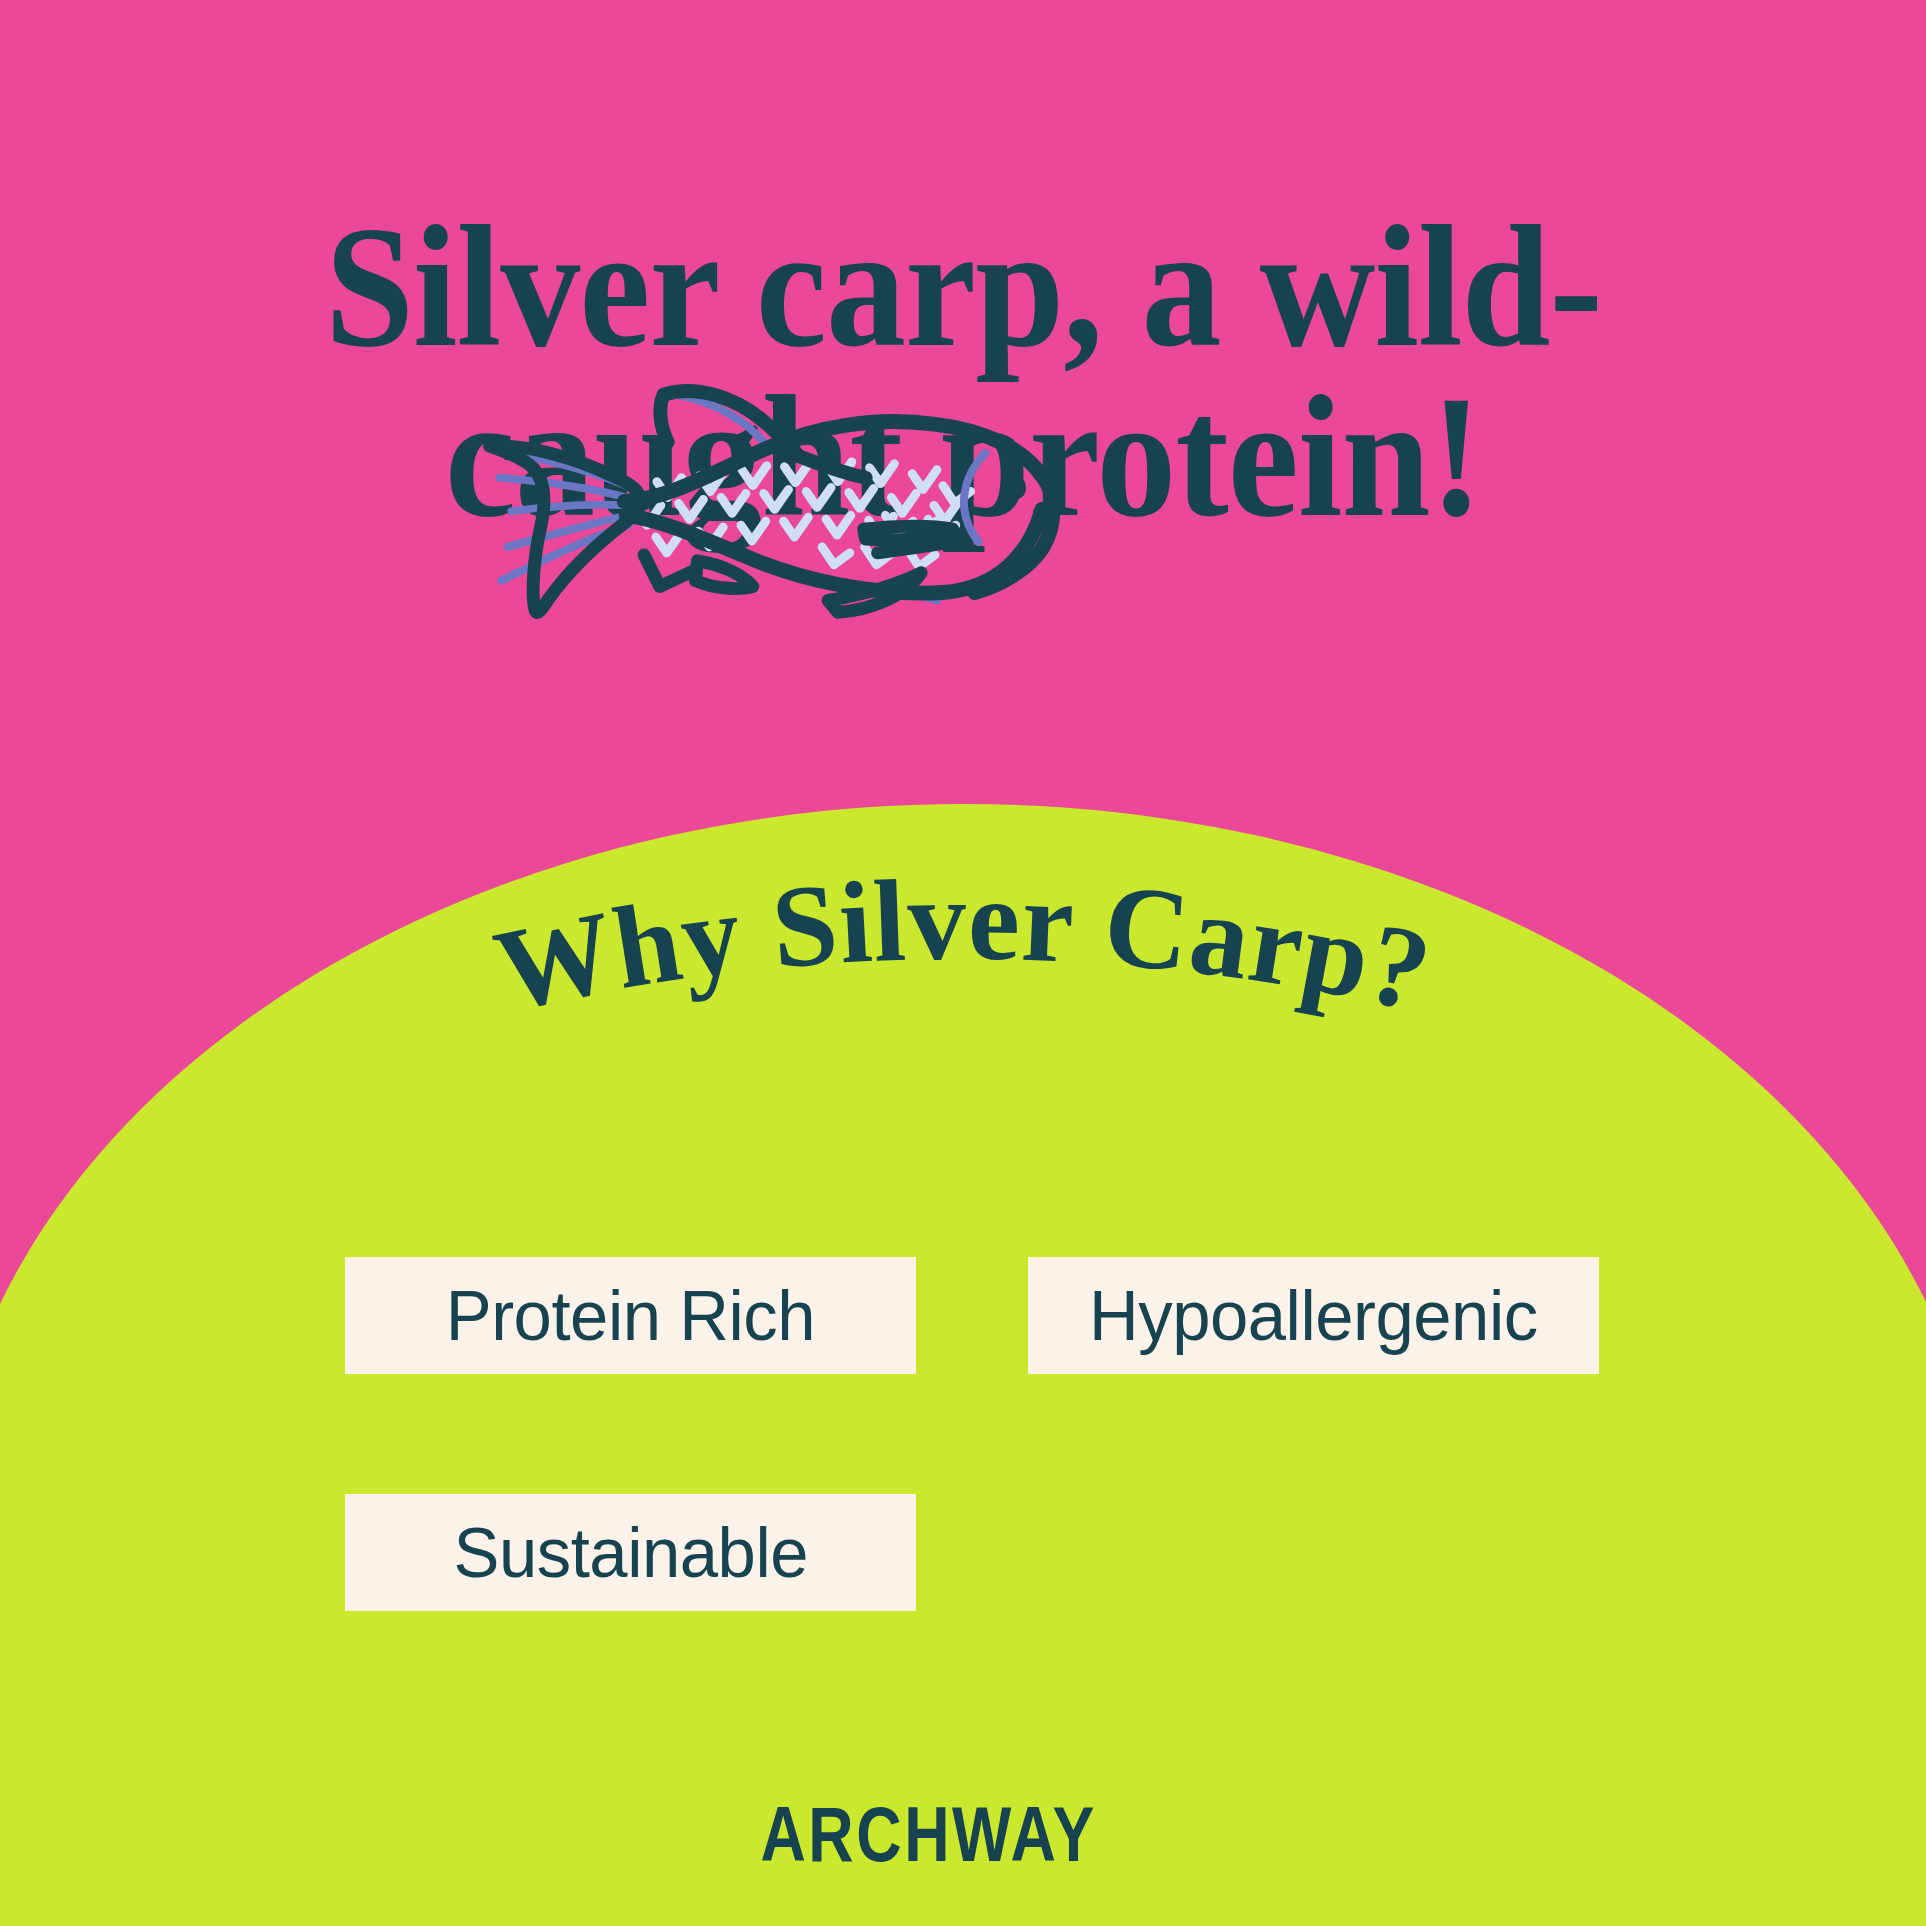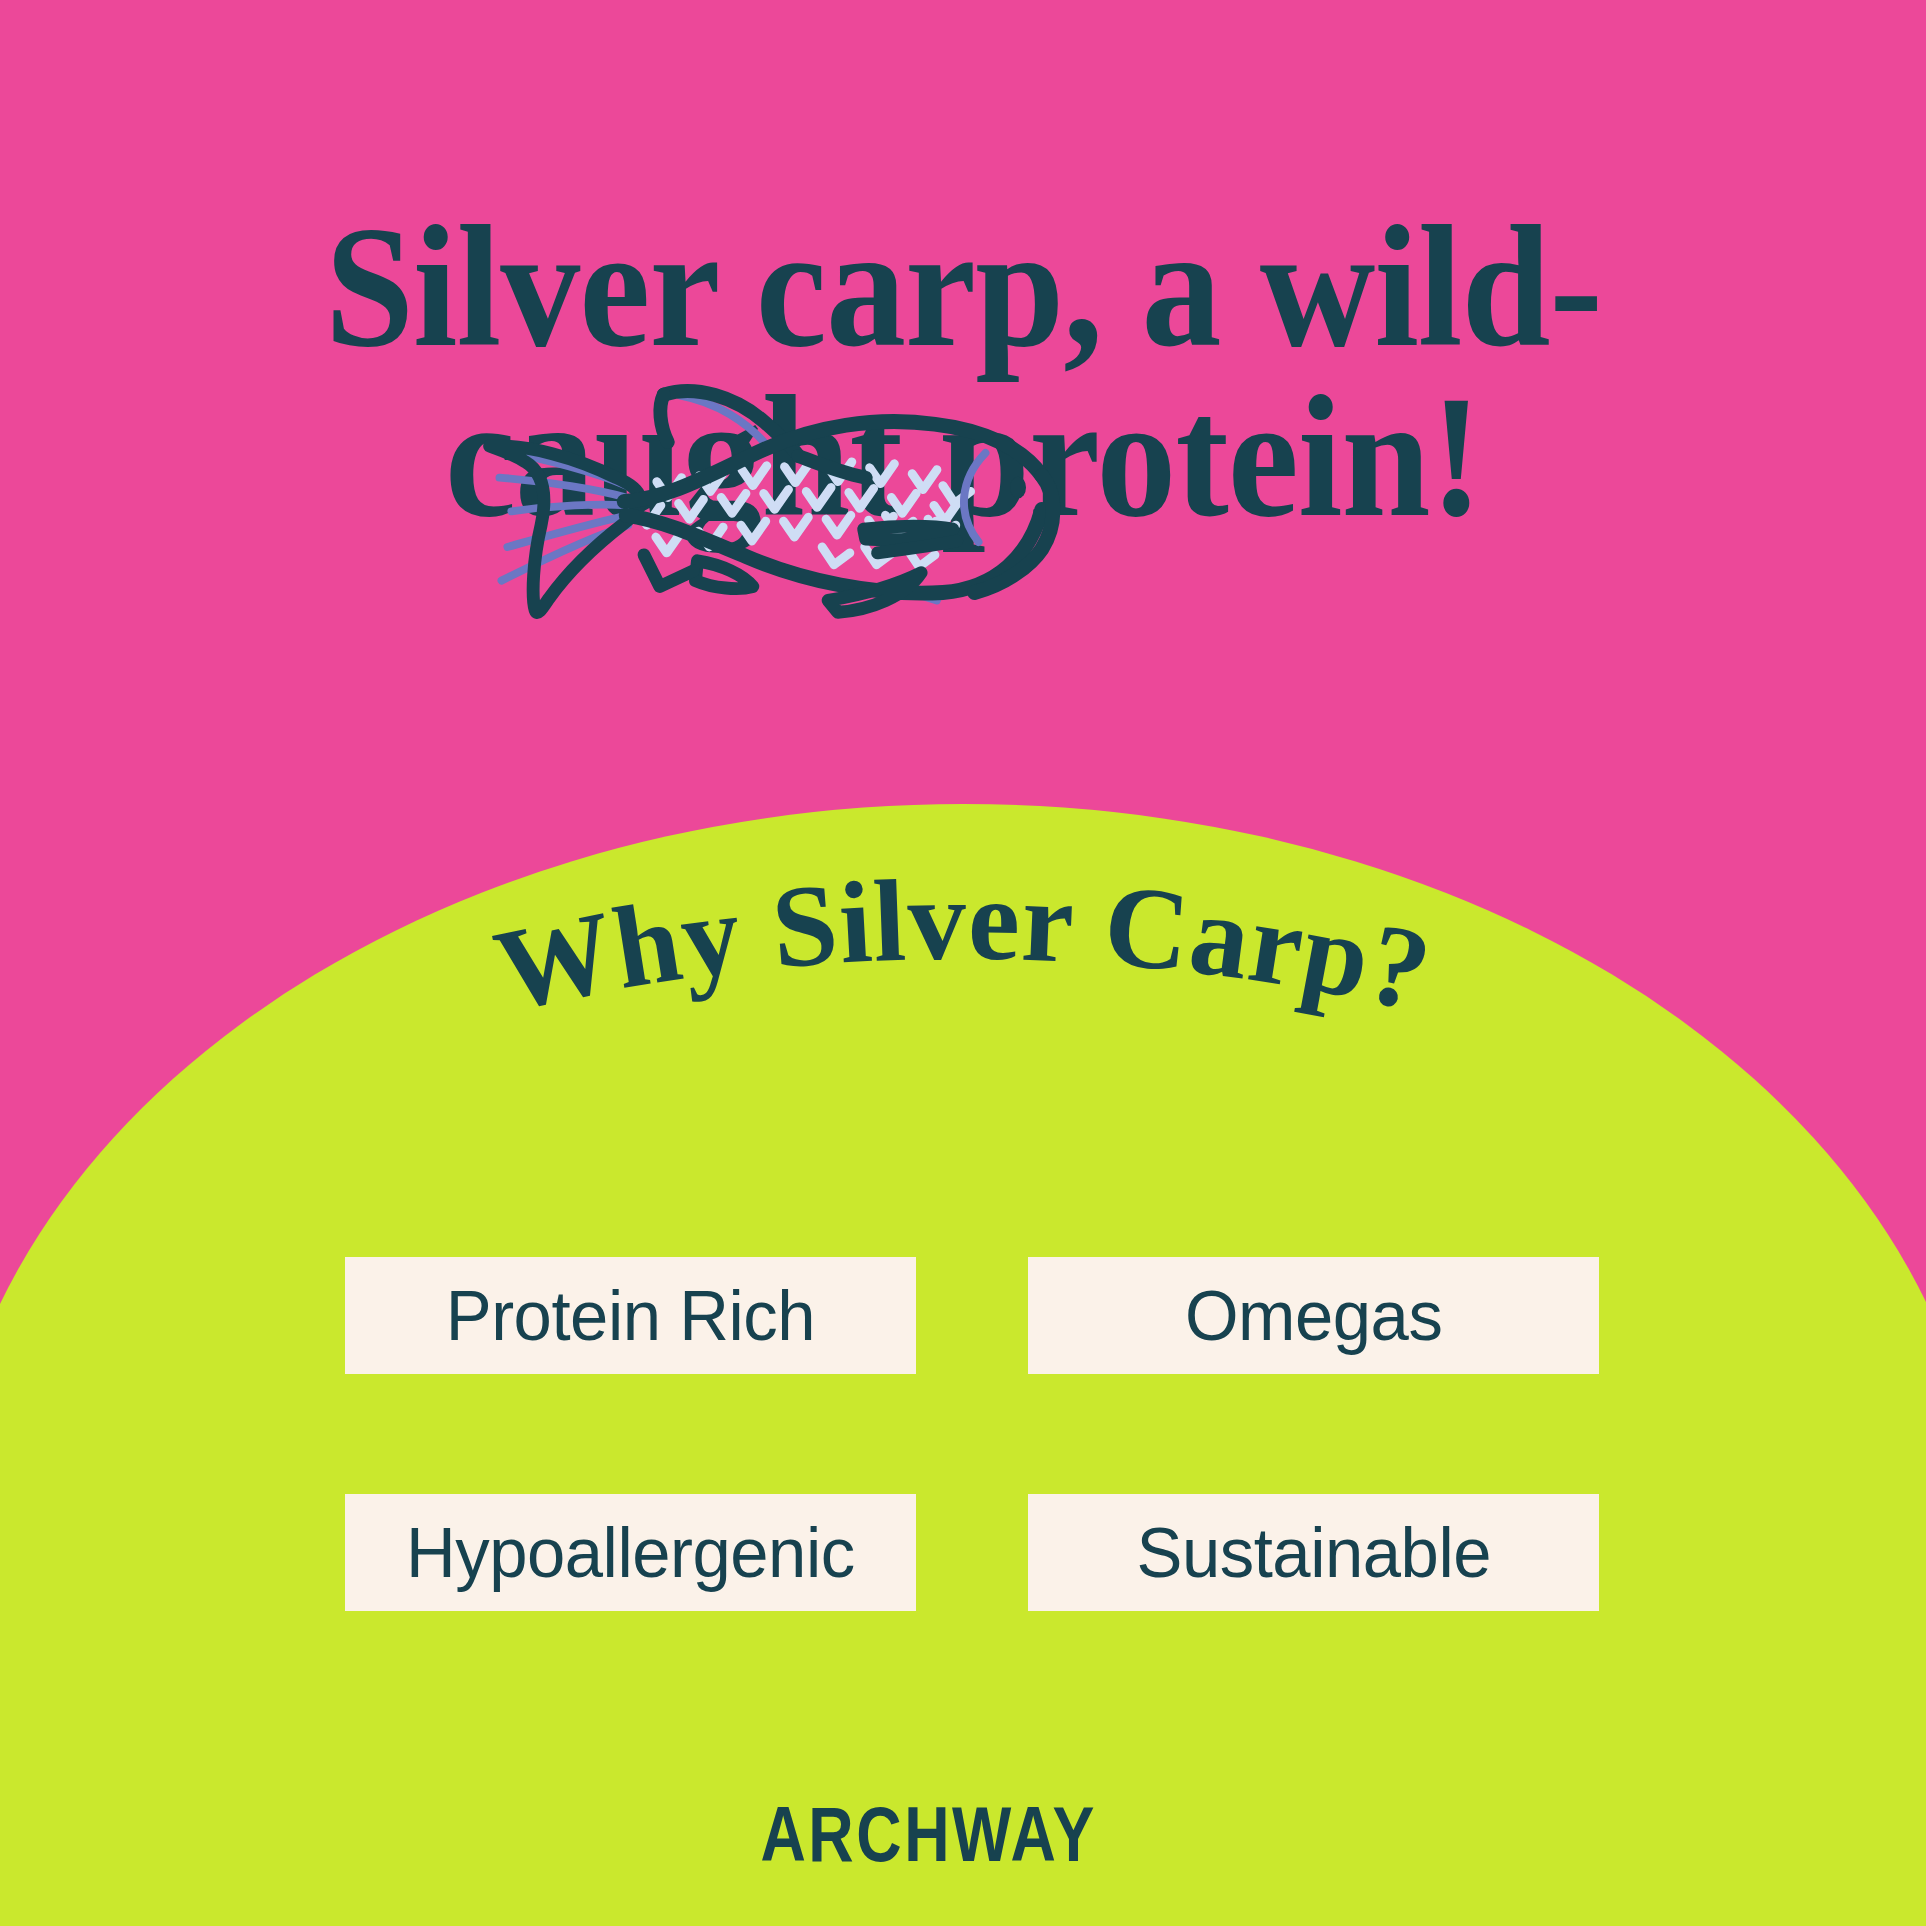--- a/index.html
+++ b/index.html
@@ -233,9 +233,6 @@
       <span>Protein Rich</span>
     </div>
     <div class="card">
-      <span>Omegas</span>
-    </div>
-    <div class="card">
       <span>Hypoallergenic</span>
     </div>
     <div class="card">

